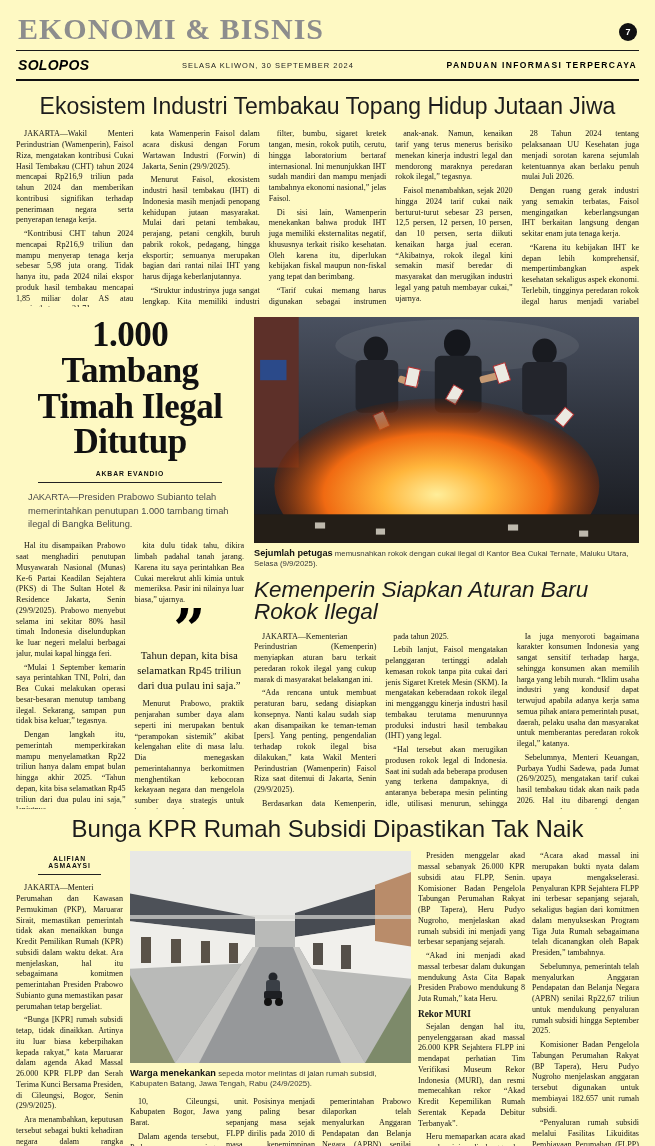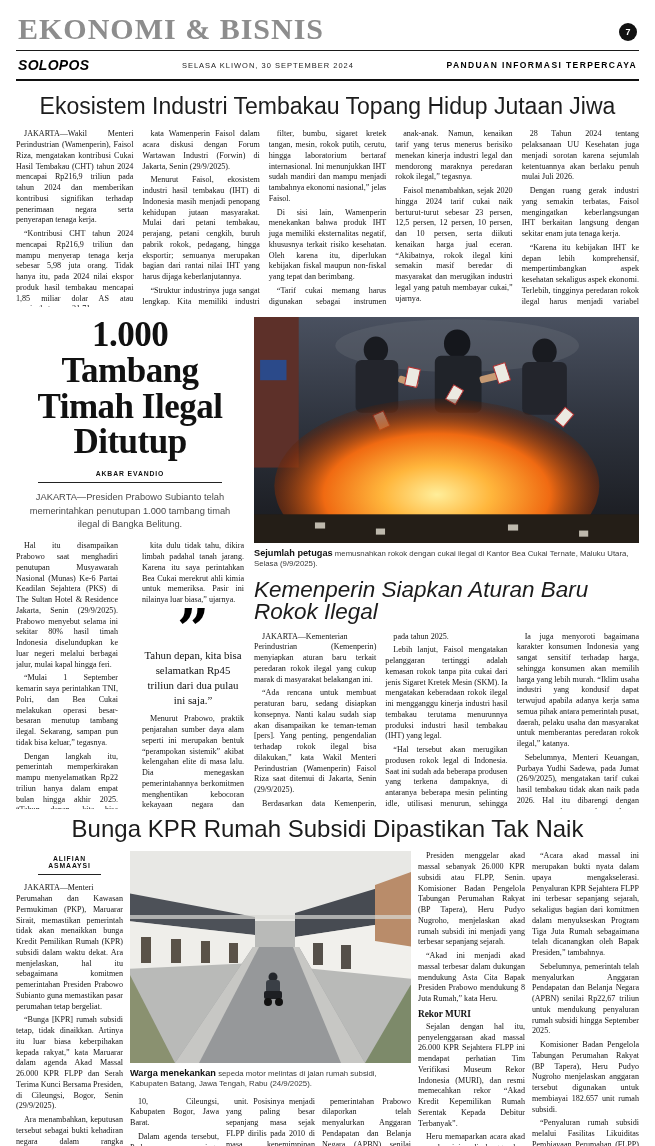--- a/index.html
+++ b/index.html
@@ -3,7 +3,7 @@
 <meta charset="utf-8">
 <style>
   html,body{margin:0;padding:0;background:#e8e8e8;}
-  .page{width:655px;height:1146px;margin:0 auto;background:#ffffff;color:#111;
+  .page{width:655px;height:1146px;margin:0 auto;background:#fef9c3;color:#111;
         font-family:"Liberation Serif",serif;box-sizing:border-box;
         padding:10px 16px 0;overflow:hidden;position:relative;}
   

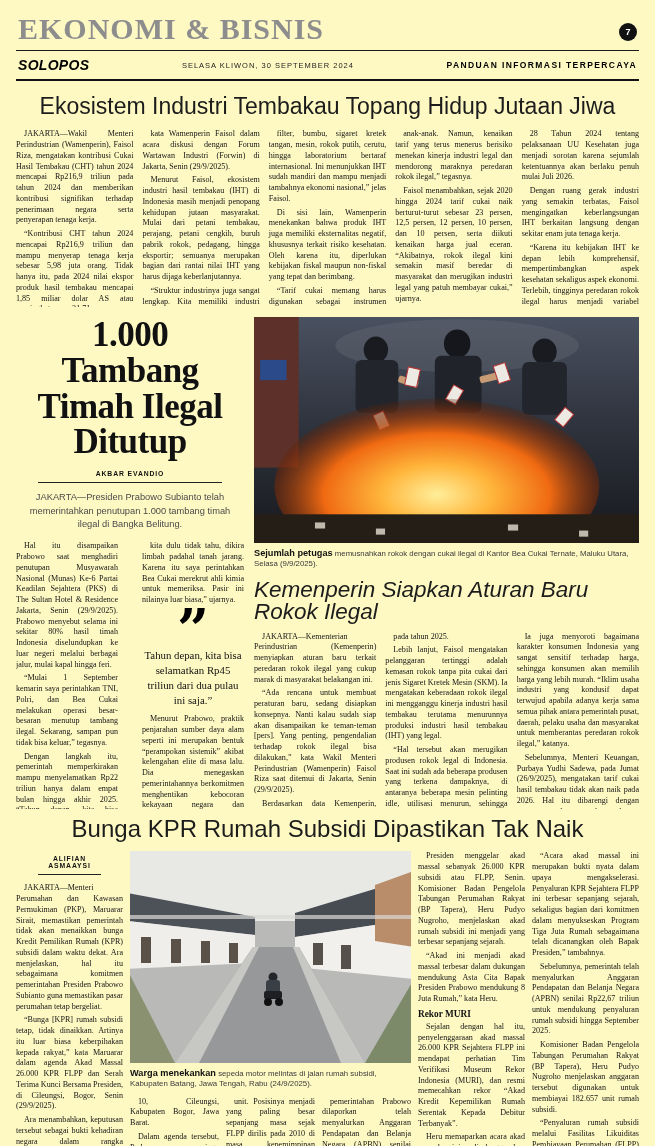--- a/index.html
+++ b/index.html
@@ -35,7 +35,7 @@
   .mid{display:flex;gap:10px;margin-top:10px;height:492px;overflow:hidden;}
   .mid-left{width:228px;flex:none;}
   .hl-serif{font:700 35px/1.02 "Liberation Serif",serif;text-align:center;margin:0 4px 10px;letter-spacing:-.5px;}
-  .lead{font:400 9.3px/1.45 "Liberation Sans",sans-serif;color:#4a4a4a;text-align:center;margin:6px 12px 10px;}
+  .lead{font:400 9.3px/1.45 "Liberation Sans",sans-serif;color:#4a4a4a;text-align:left;margin:6px 12px 10px;}
   .cols2{display:flex;gap:24px;height:300px;overflow:hidden;}
   .cols2 .col{flex:1;min-width:0;}
   .quote-mark{font:700 56px/0.55 "DejaVu Serif",serif;color:#000;text-align:center;height:32px;margin-top:8px;}

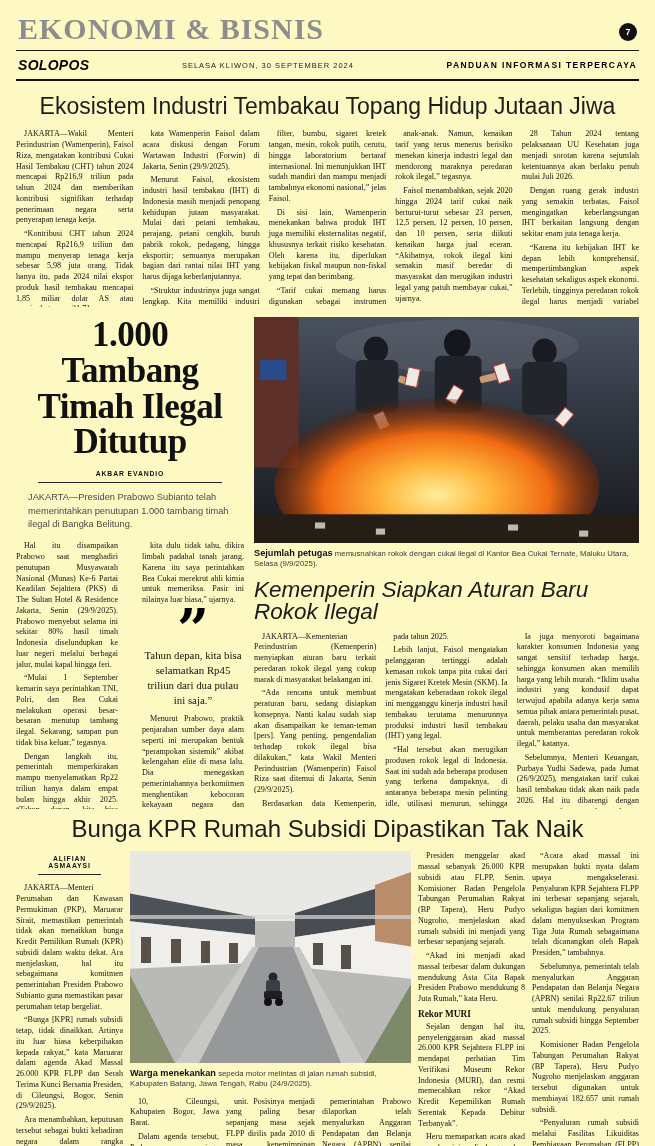--- a/index.html
+++ b/index.html
@@ -36,7 +36,7 @@
   .mid-left{width:228px;flex:none;}
   .hl-serif{font:700 35px/1.02 "Liberation Serif",serif;text-align:center;margin:0 4px 10px;letter-spacing:-.5px;}
   .lead{font:400 9.3px/1.45 "Liberation Sans",sans-serif;color:#4a4a4a;text-align:left;margin:6px 12px 10px;}
-  .cols2{display:flex;gap:24px;height:300px;overflow:hidden;}
+  .cols2{display:flex;gap:9px;height:300px;overflow:hidden;}
   .cols2 .col{flex:1;min-width:0;}
   .quote-mark{font:700 56px/0.55 "DejaVu Serif",serif;color:#000;text-align:center;height:32px;margin-top:8px;}
   .pullquote{font:400 10.8px/1.4 "Liberation Serif",serif;text-align:center;margin:2px 2px 6px;color:#111;}

